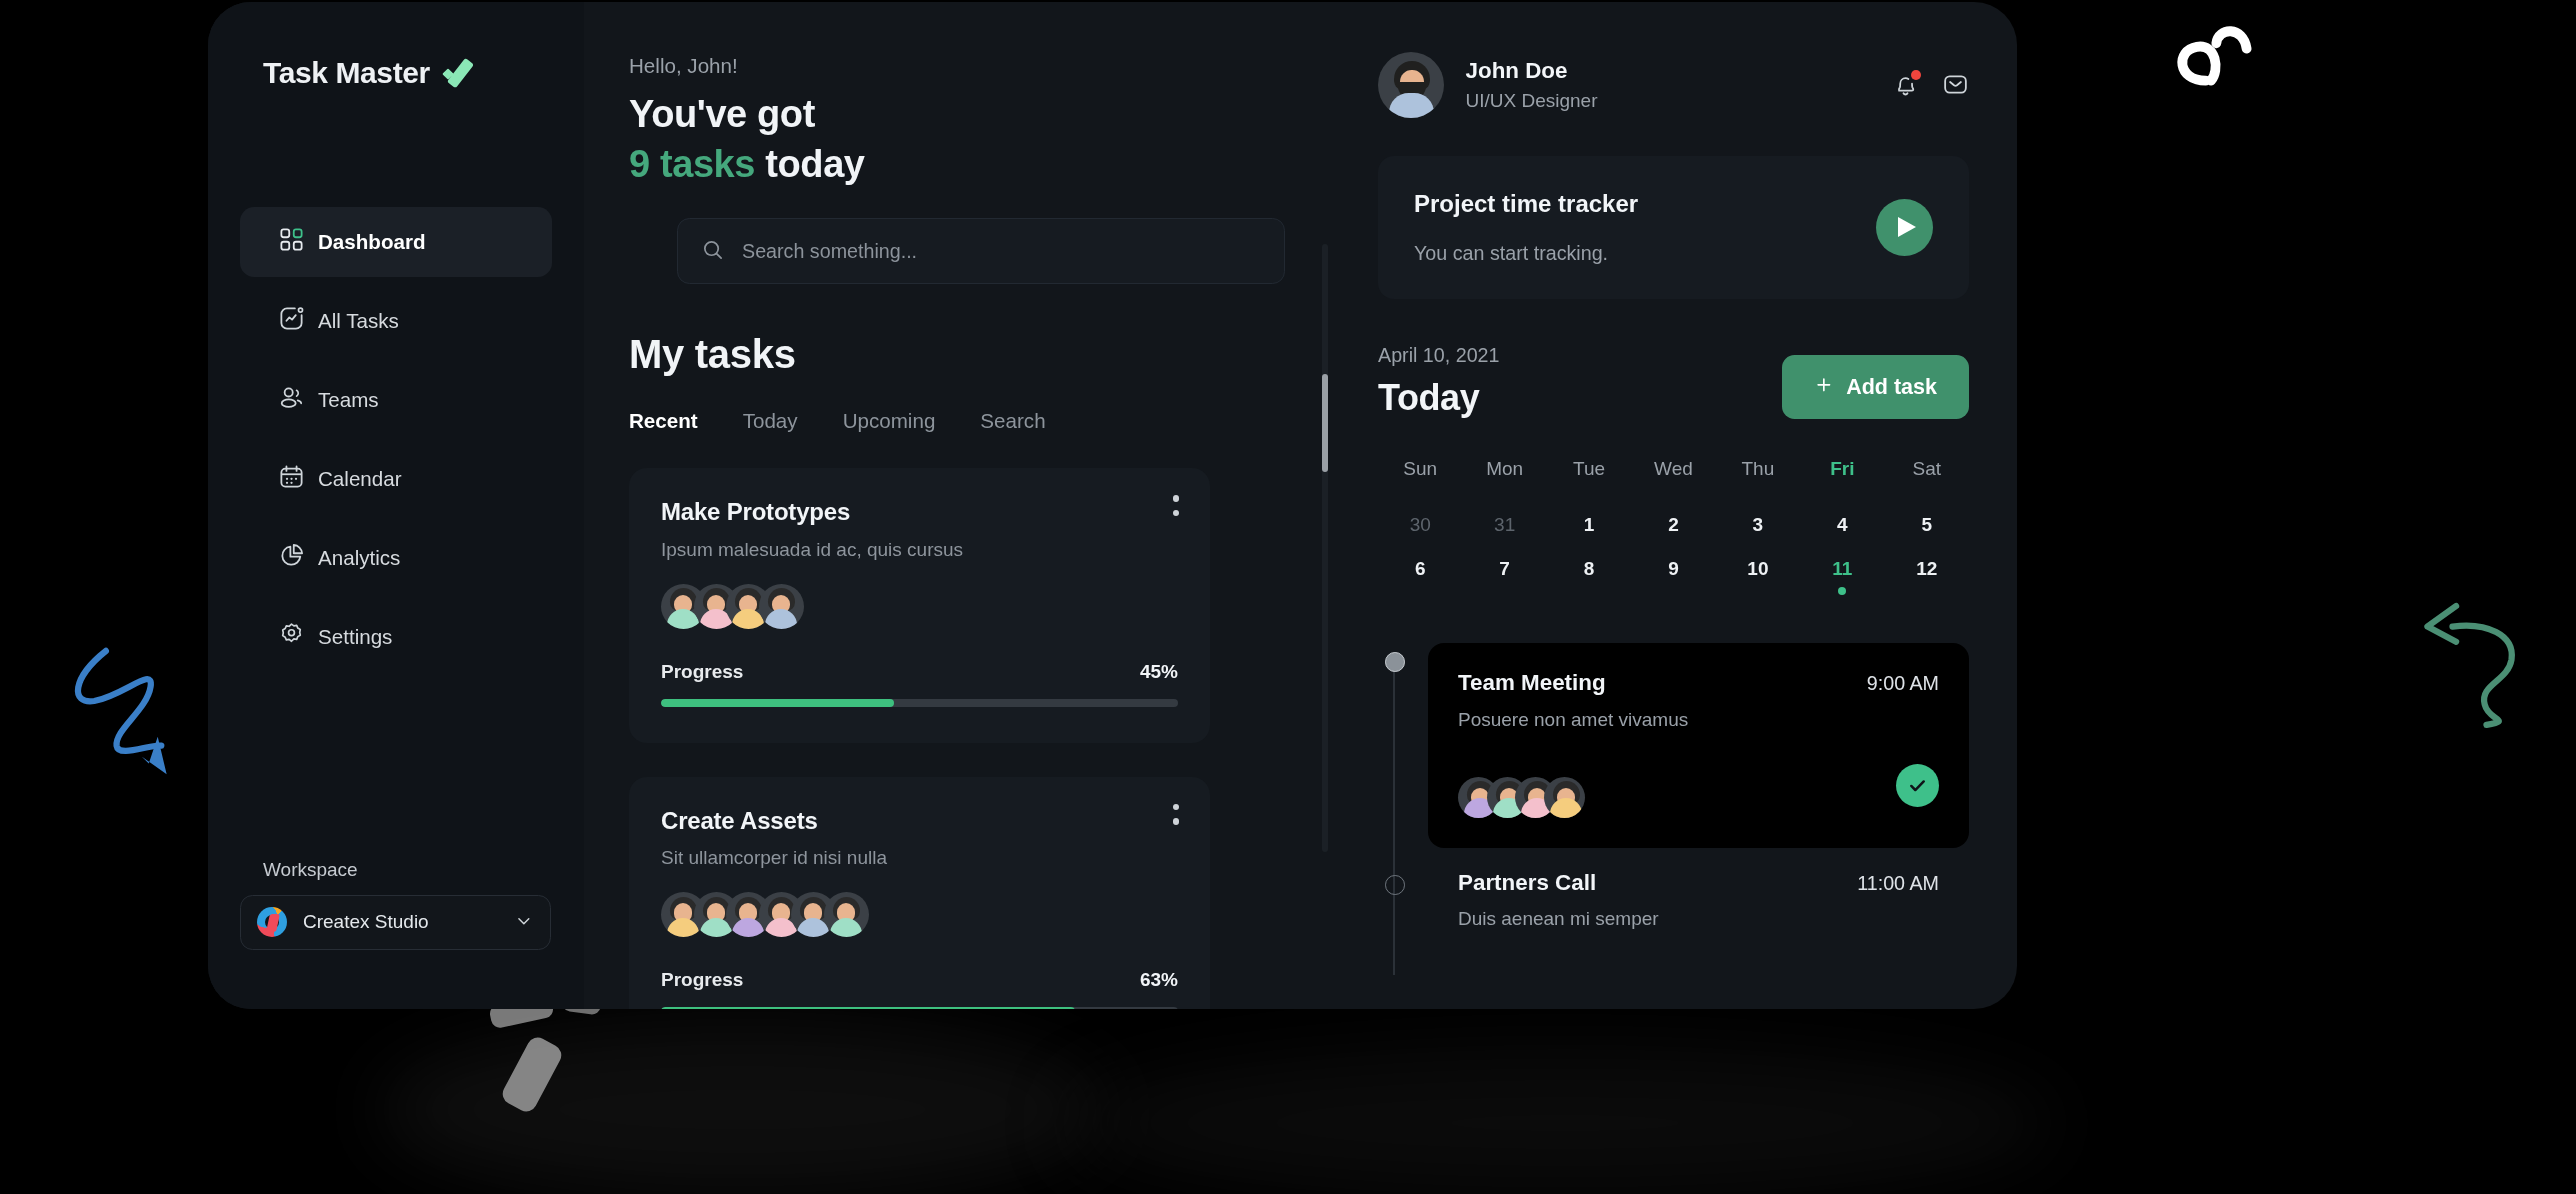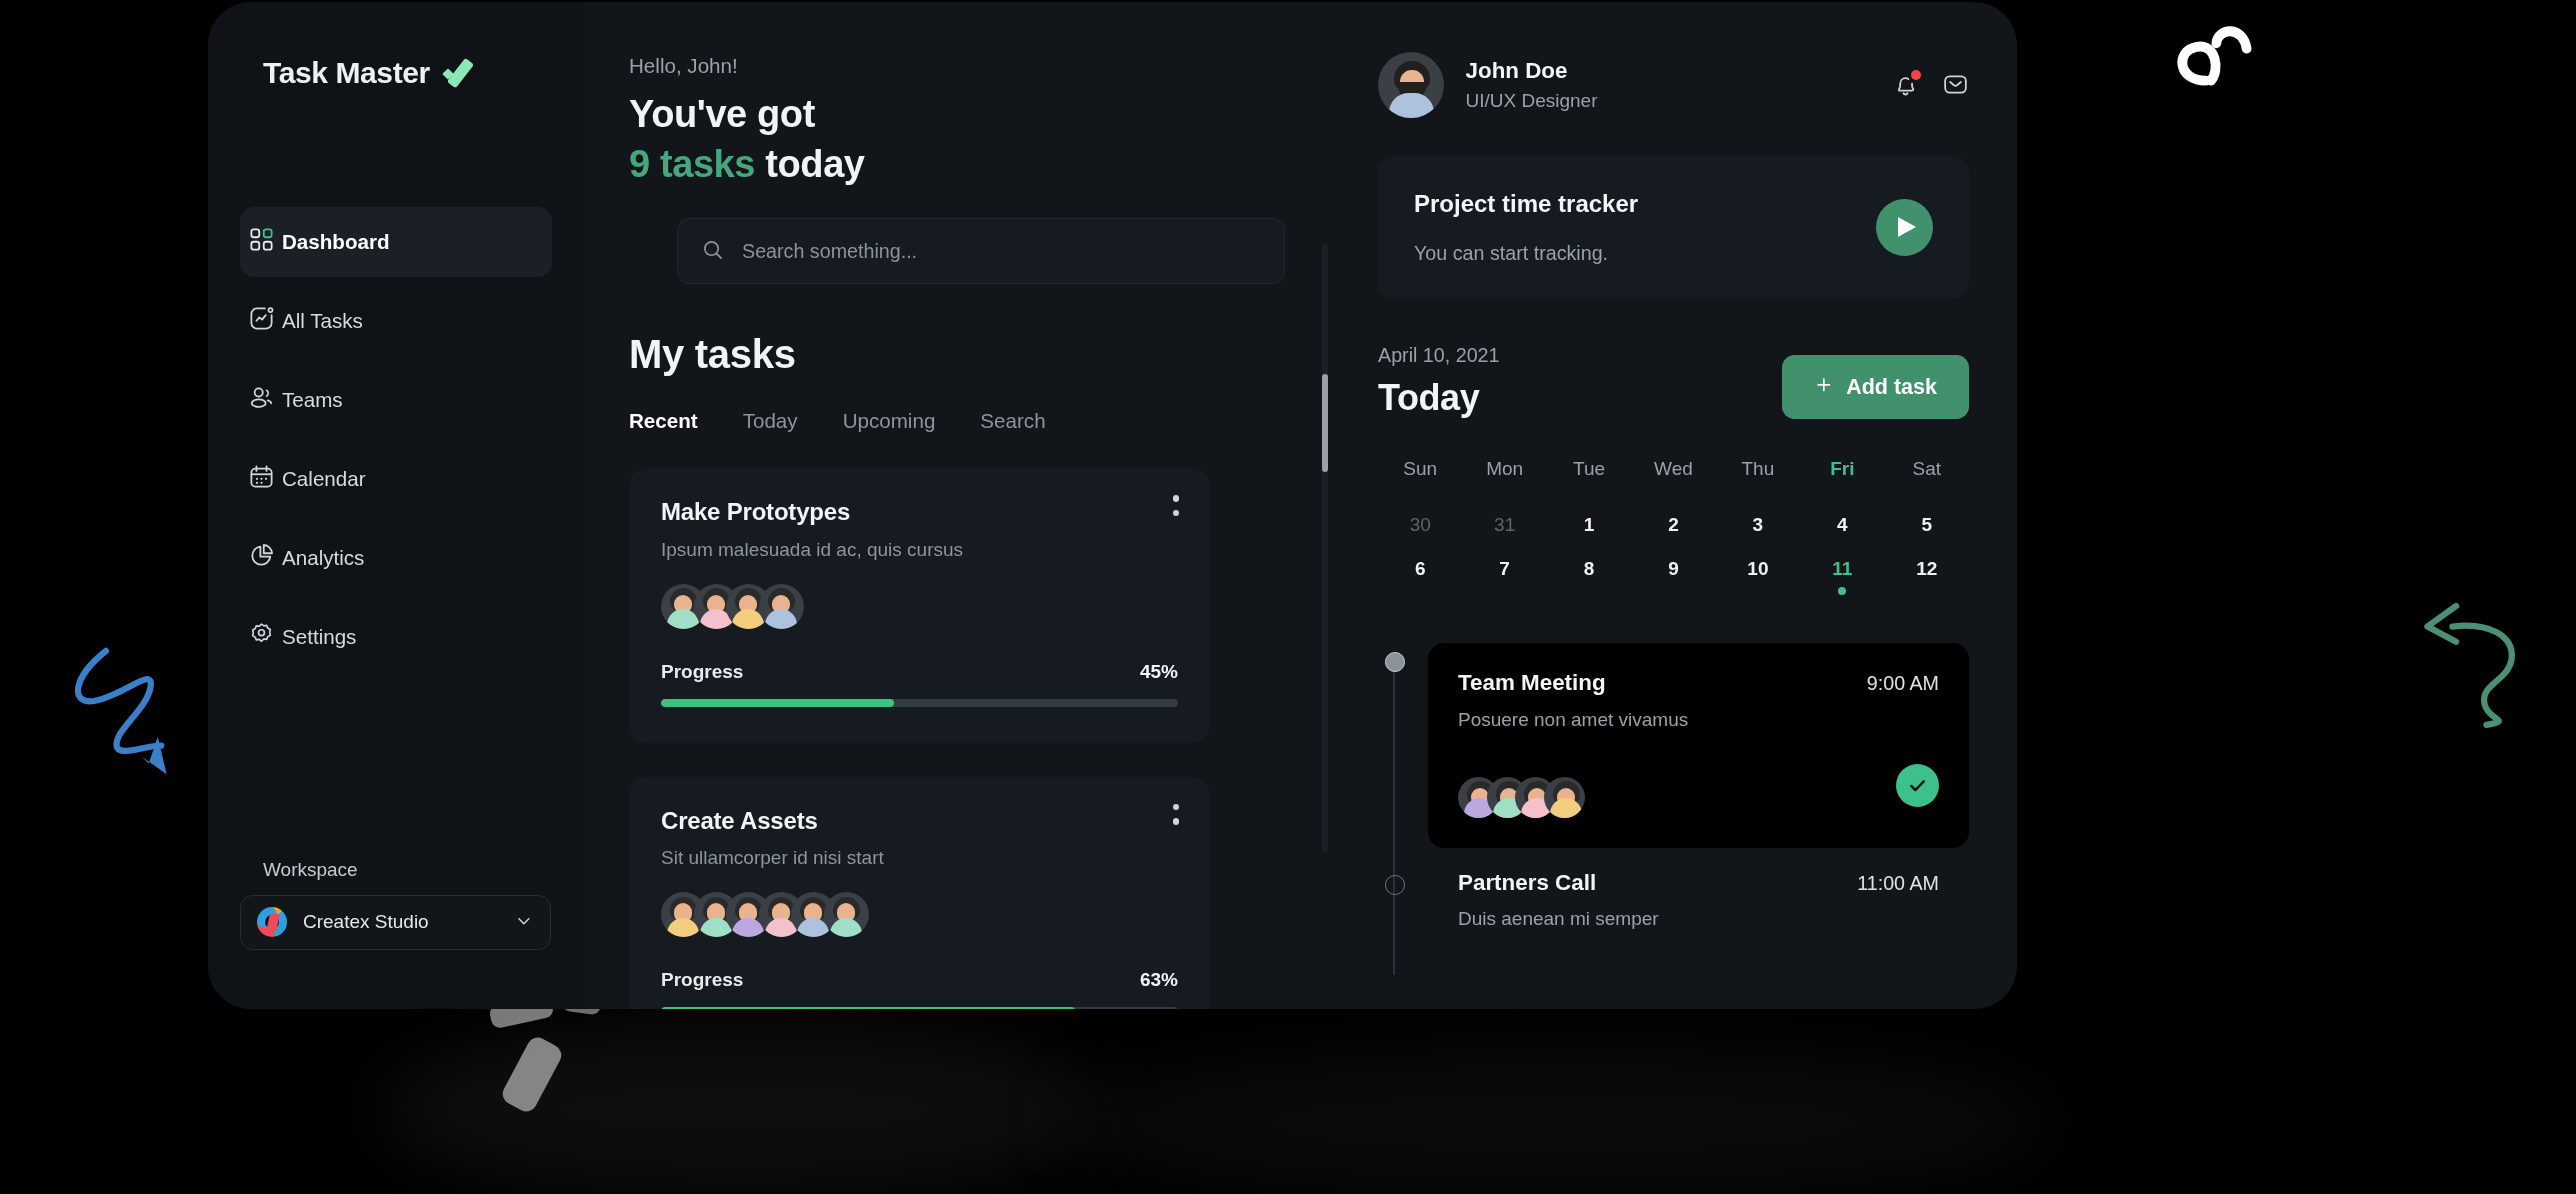--- a/index.html
+++ b/index.html
@@ -40,8 +40,8 @@
 
   .nav { margin-top:97px; padding:0 32px; }
   .nav-item {
-    display:flex; align-items:center; gap:7px;
-    height:70px; padding:0 8px; border-radius:14.3px;
+    display:flex; align-items:center; gap:13px;
+    height:70px; padding:0 38px; border-radius:14.3px;
     color:#d7dbdf; font-size:20.6px; font-weight:500;
     cursor:pointer; margin-bottom:9px;
   }

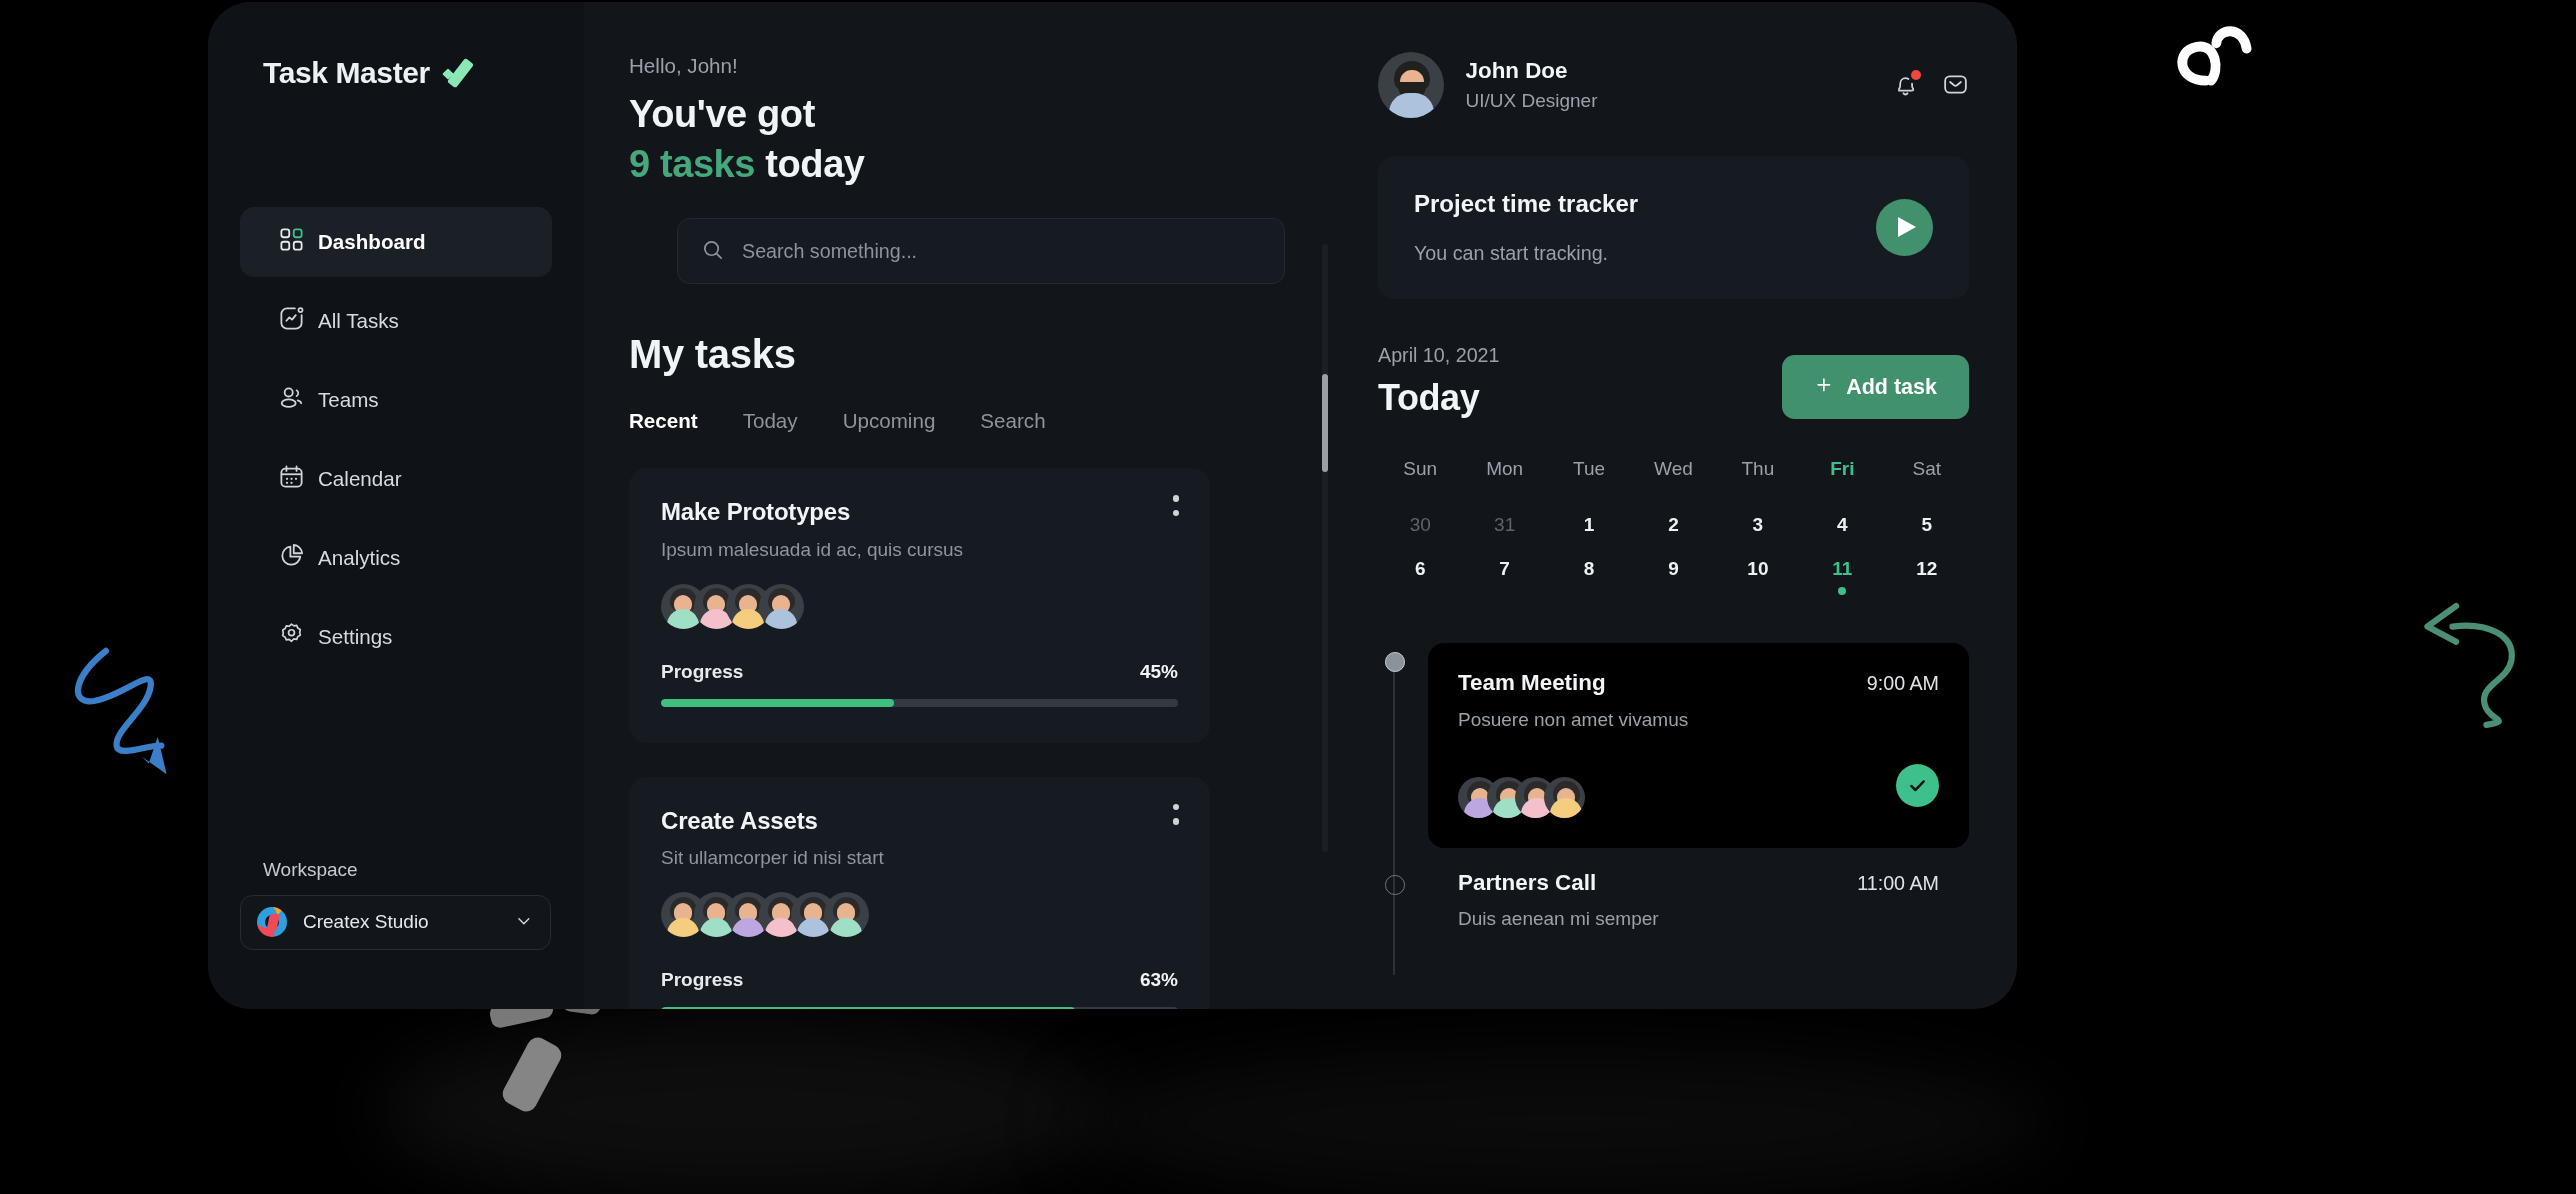--- a/index.html
+++ b/index.html
@@ -355,7 +355,7 @@
               <i></i>
             </div>
           <div class="tc-title">Create Assets</div>
-          <div class="tc-sub">Sit ullamcorper id nisi start</div>
+          <div class="tc-sub">Sit ullamcorper id nisi nulla</div>
           <div class="avatars" id="av-card-1">
               <span class="av">
                 <span class="hair"></span>

